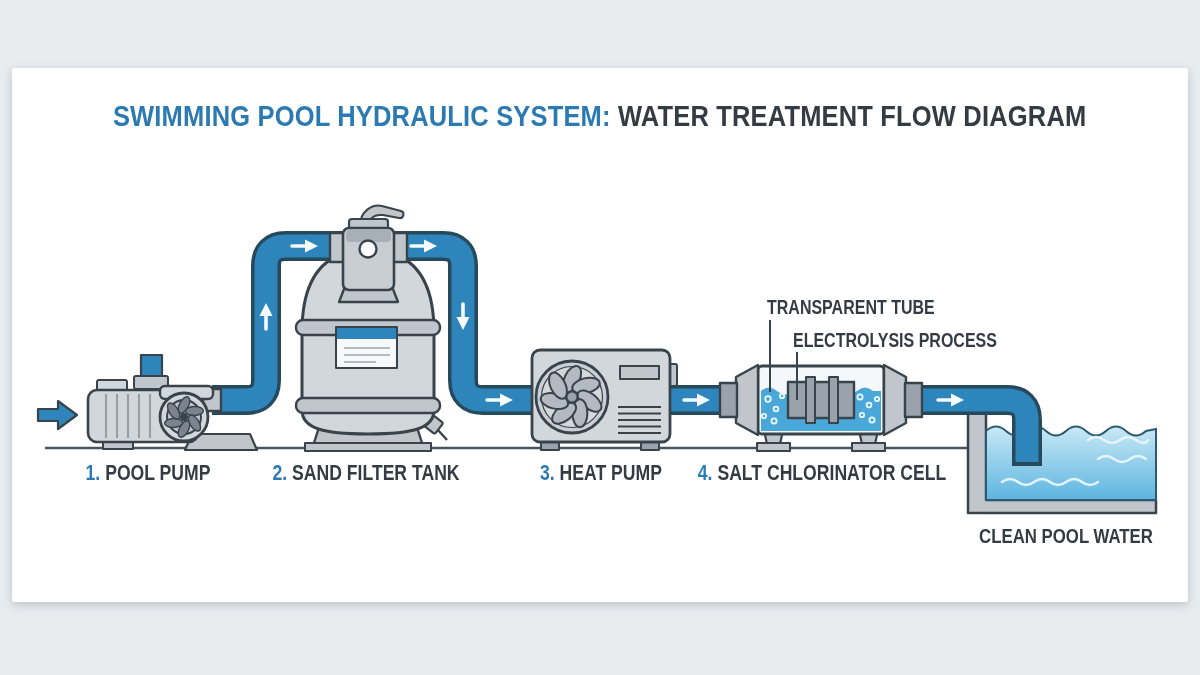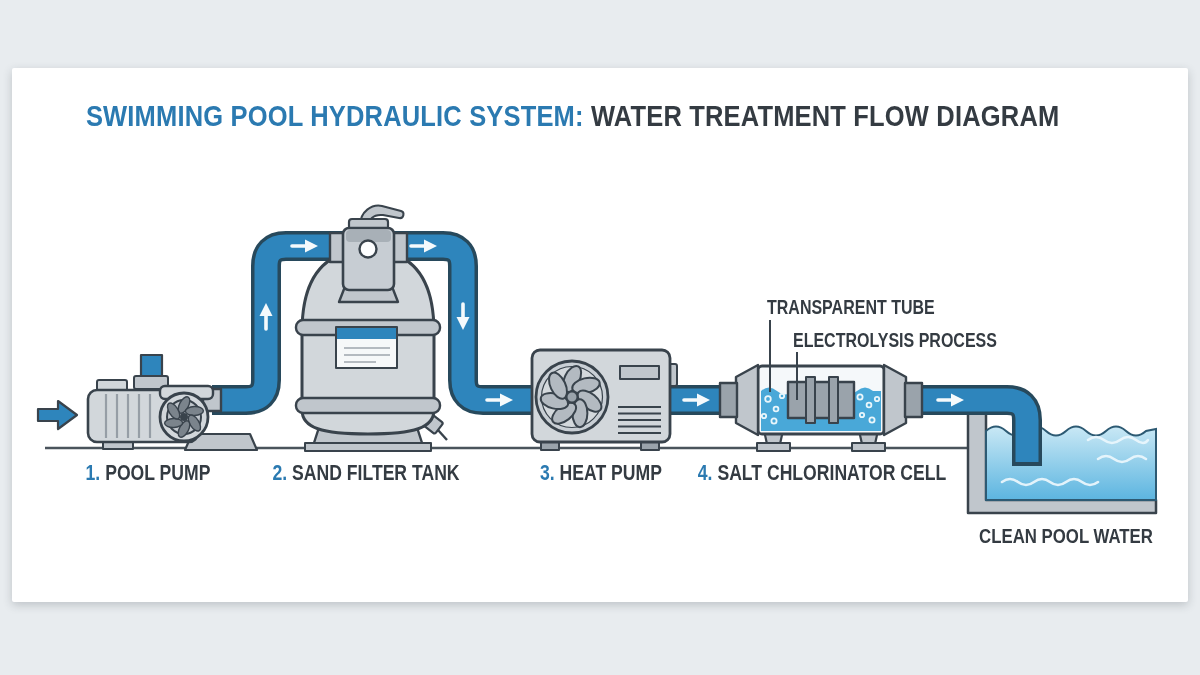--- a/index.html
+++ b/index.html
@@ -15,7 +15,7 @@
   }
   svg{position:absolute;left:0;top:0;}
   .txt{position:absolute;font-weight:bold;white-space:nowrap;color:var(--label-dark,#343b42);}
-  .title-wrap{position:absolute;left:0;top:99px;width:1200px;text-align:left;}
+  .title-wrap{position:absolute;left:0;top:99px;width:1200px;text-align:center;}
   .title-inner{display:inline-block;font-weight:bold;font-size:30px;letter-spacing:.2px;
     transform:scaleX(.85);transform-origin:center;white-space:nowrap;}
   .title-hl{color:var(--title-blue,#2b7ab1);}

